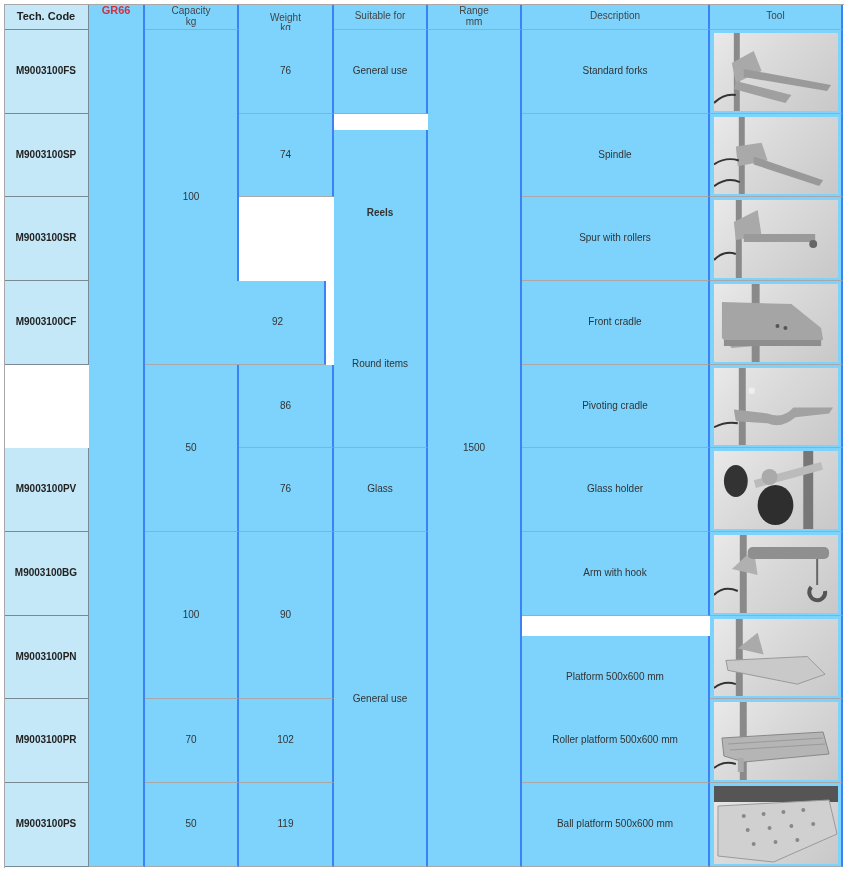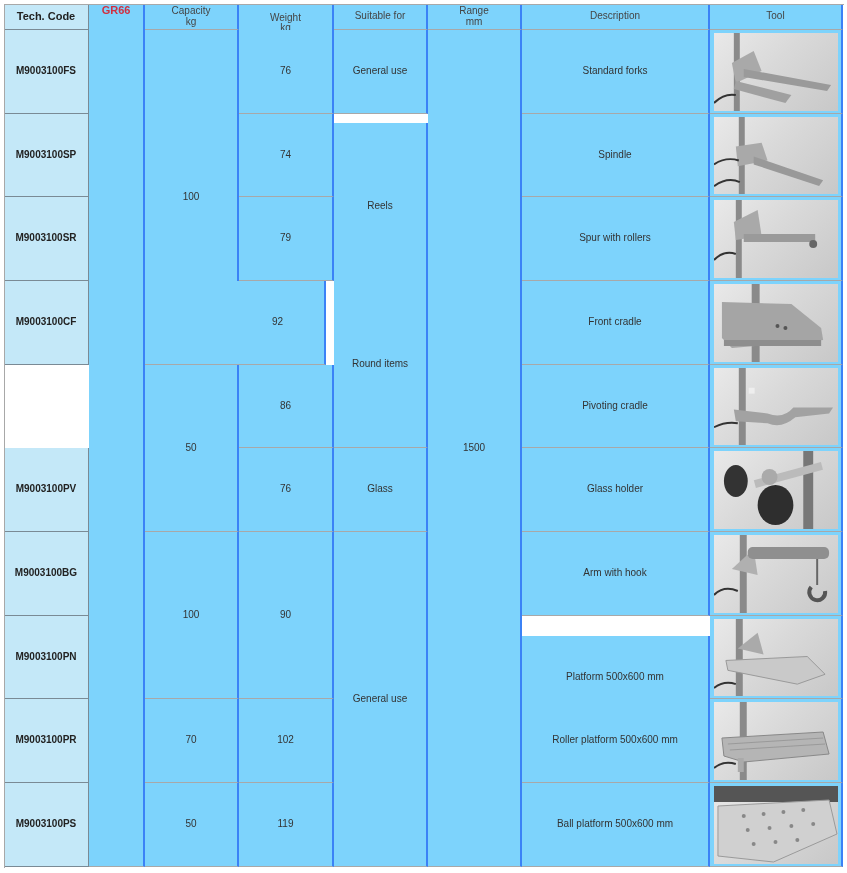--- a/index.html
+++ b/index.html
@@ -63,7 +63,7 @@
   <div class="cell" style="left:235px;top:779px;width:95px;height:84px;">119</div>
 
   <div class="cell" style="left:330px;top:26px;width:94px;height:84px;">General use</div>
-  <div class="cell" style="left:330px;top:119px;width:94px;height:167px;">Reels</div>
+  <div class="cell" style="left:330px;top:126px;width:94px;height:167px;font-weight:bold;">Reels</div>
   <div class="cell" style="left:330px;top:277px;width:94px;height:167px;">Round items</div>
   <div class="cell" style="left:330px;top:444px;width:94px;height:84px;">Glass</div>
   <div class="cell" style="left:330px;top:528px;width:94px;height:335px;">General use</div>

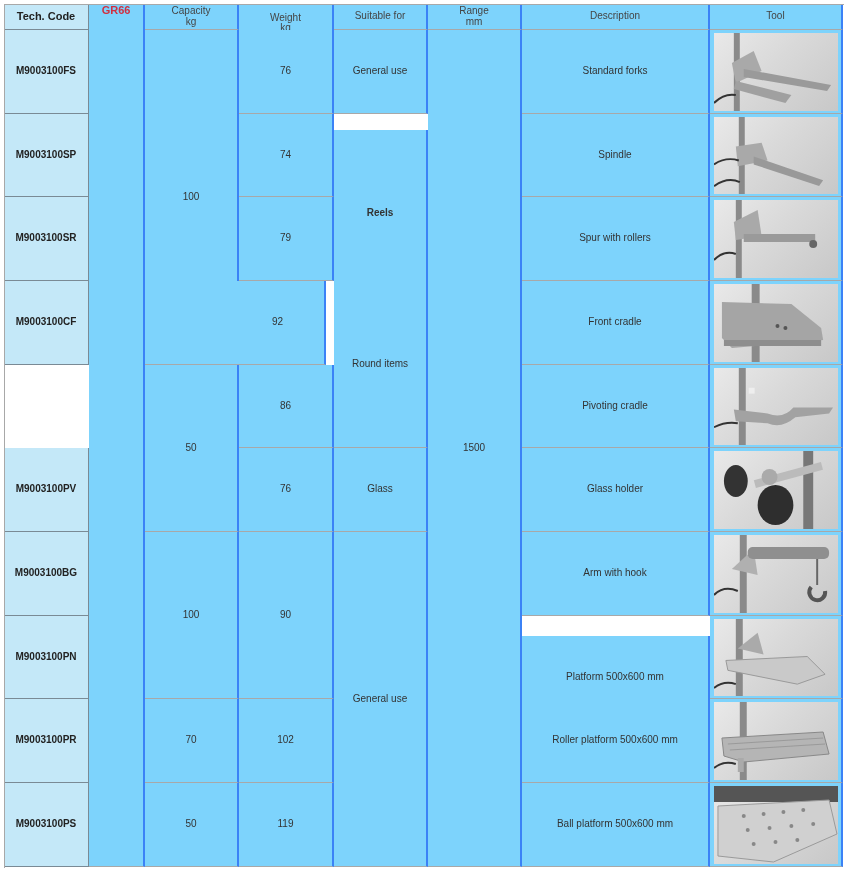--- a/index.html
+++ b/index.html
@@ -54,7 +54,6 @@
 
   <div class="cell" style="left:235px;top:26px;width:95px;height:84px;">76</div>
   <div class="cell" style="left:235px;top:110px;width:95px;height:83px;">74</div>
-  <div class="cell" style="left:235px;top:193px;width:95px;height:84px;">79</div>
   <div class="cell" style="left:227px;top:277px;width:95px;height:84px;text-align:right;">92</div>
   <div class="cell" style="left:235px;top:361px;width:95px;height:83px;">86</div>
   <div class="cell" style="left:235px;top:444px;width:95px;height:84px;">76</div>

